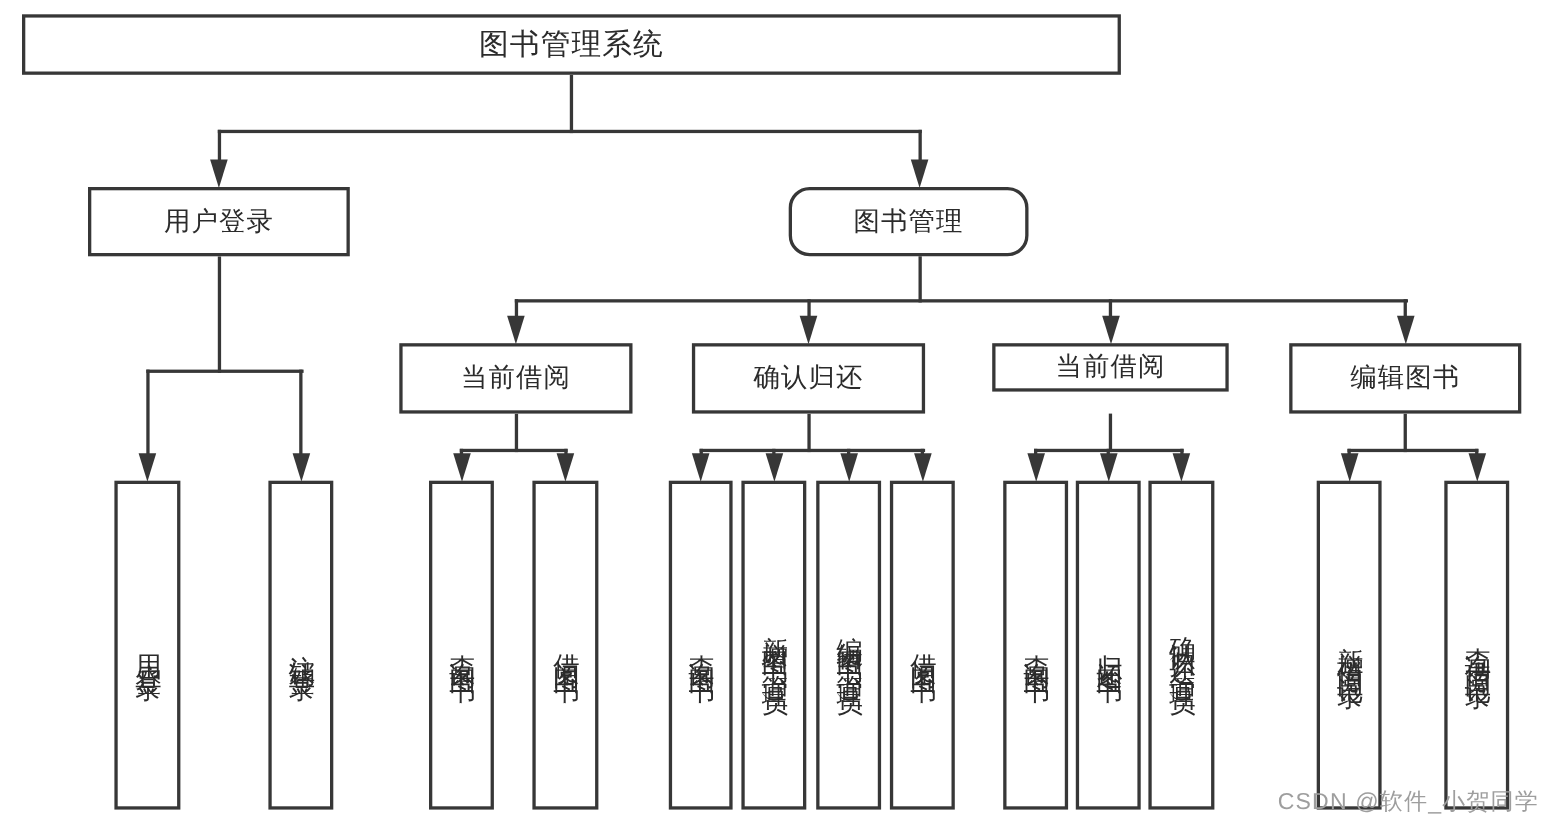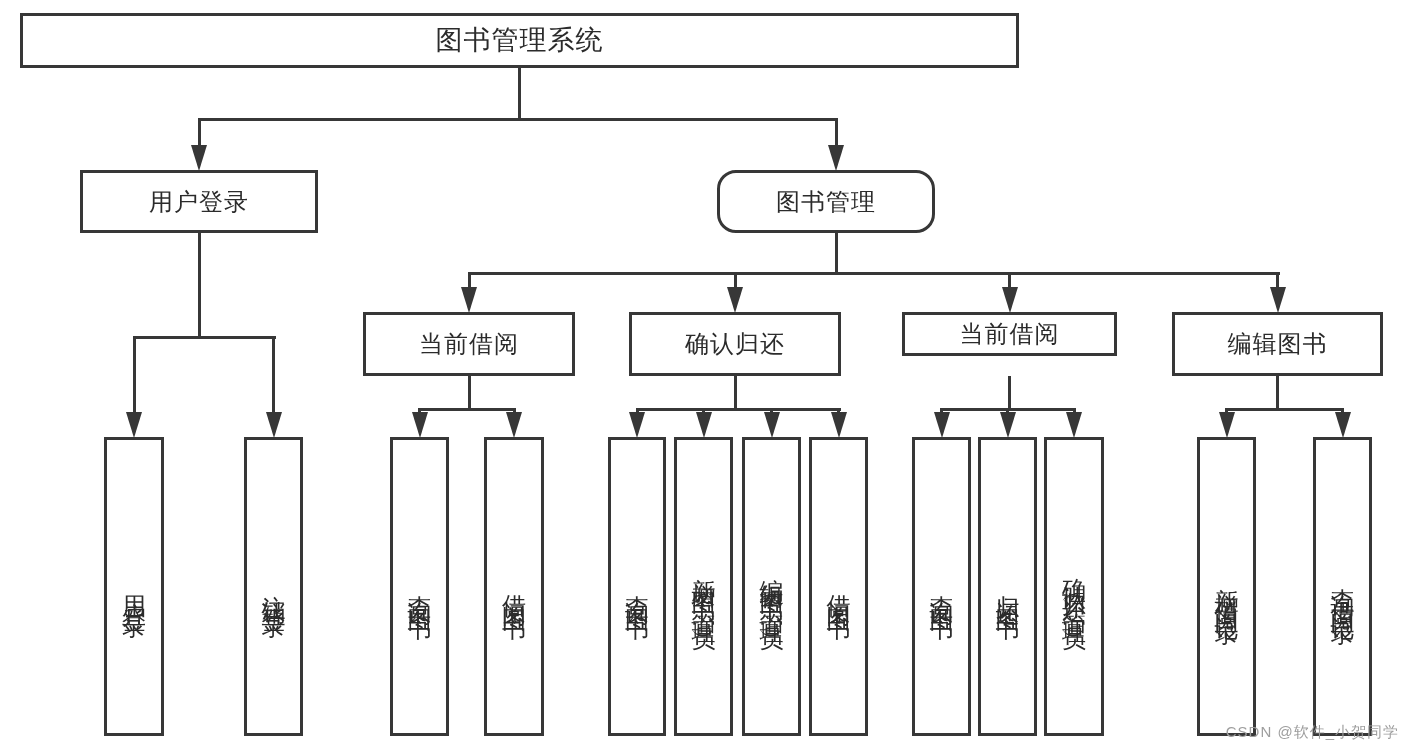--- a/index.html
+++ b/index.html
@@ -58,7 +58,7 @@
   .watermark{
     position:absolute;
     right:6px;bottom:5px;
-    font-size:15px;
+    font-size:21px;
     color:var(--wm);
     letter-spacing:1px;
     z-index:5;

